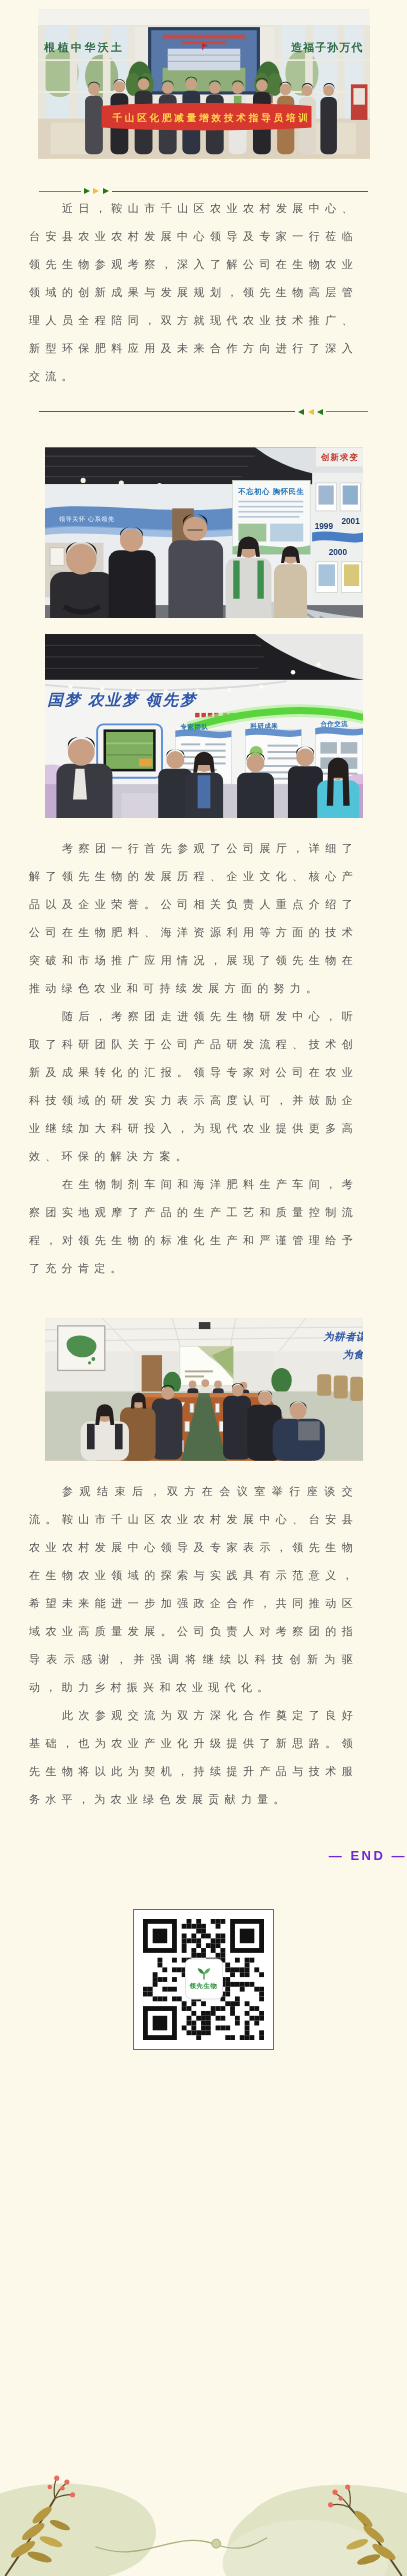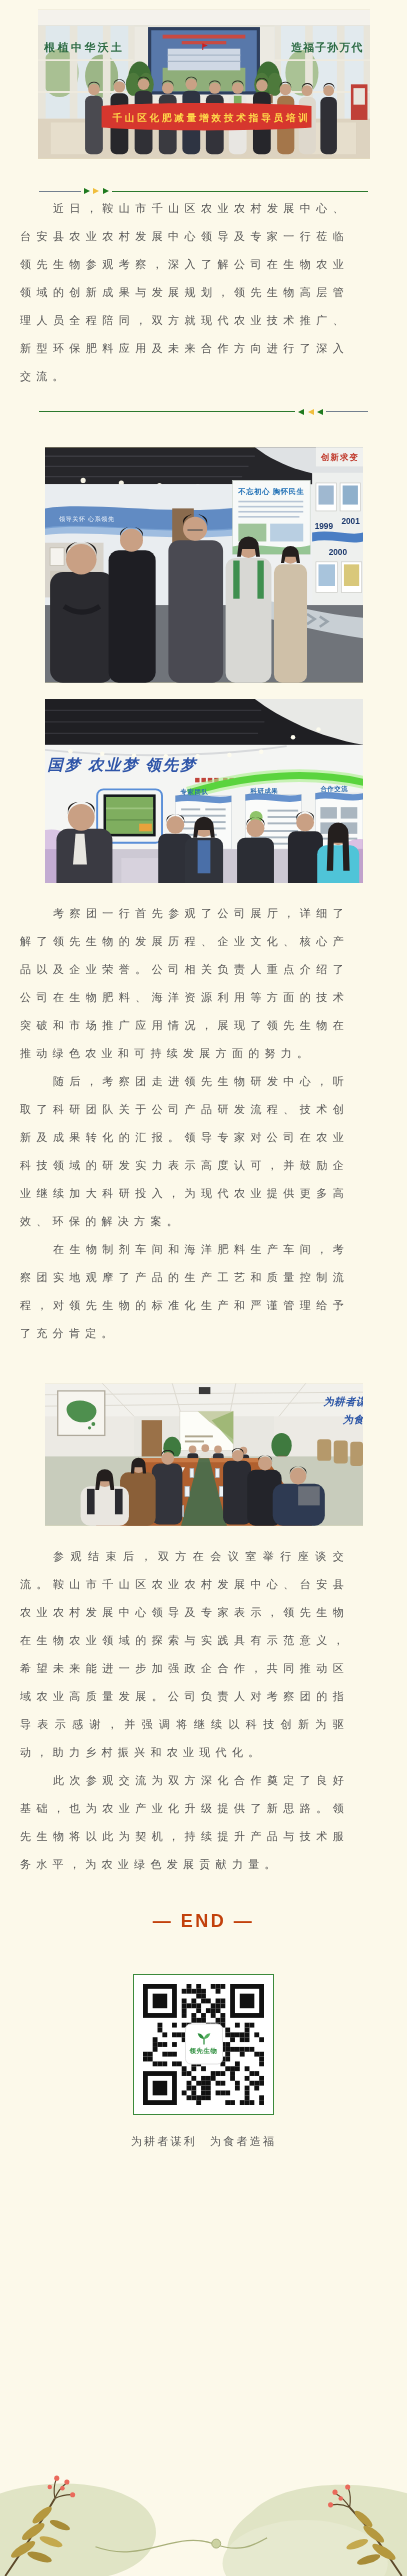--- a/index.html
+++ b/index.html
@@ -27,7 +27,7 @@
   .tri.l.gold{border-right-color:#f0be3d;}
 
   p.body-text{
-    width:329px;margin:0 20px;
+    width:329px;margin:0 29px;
     font-size:11px;line-height:28px;letter-spacing:5.3px;
     color:#575757;text-align:justify;text-indent:33px;
   }

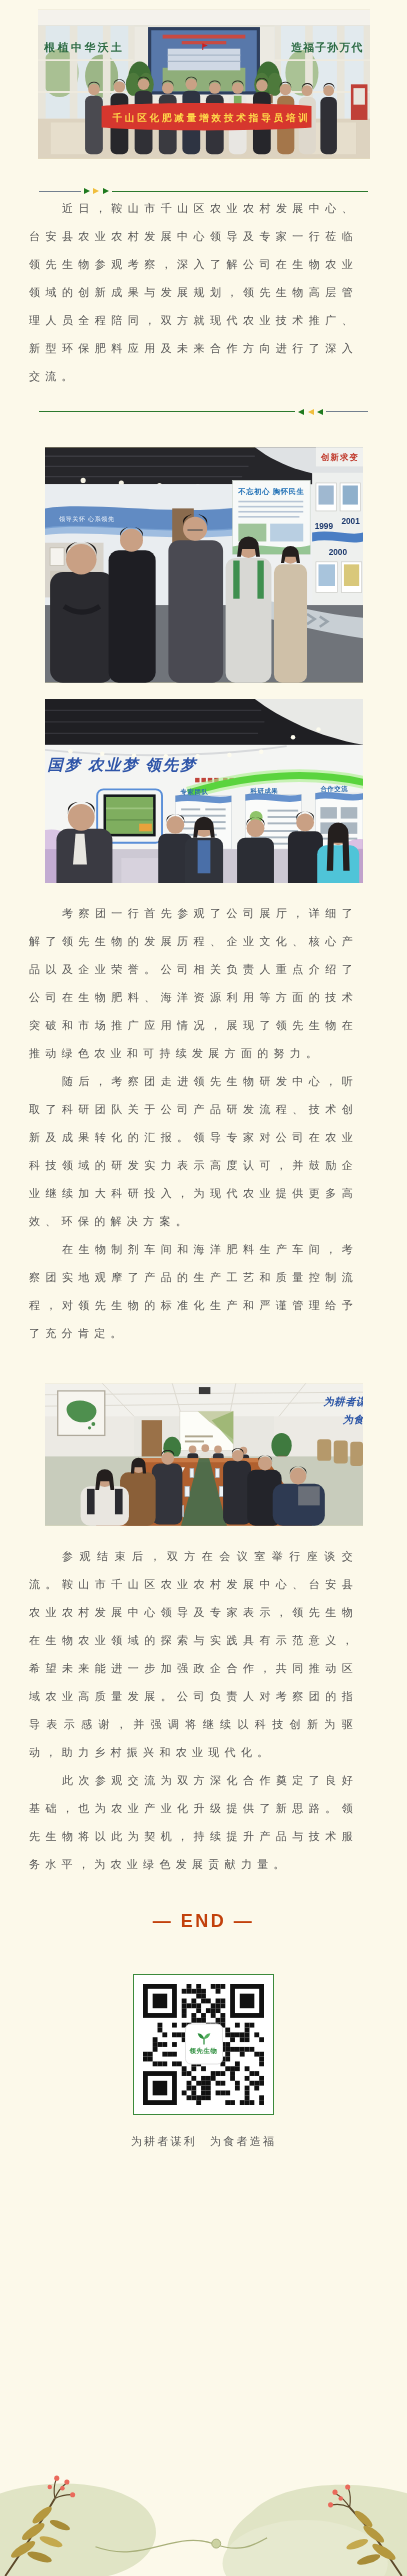--- a/index.html
+++ b/index.html
@@ -11,7 +11,7 @@
   .photo{display:block;margin:16px auto;overflow:hidden;background:#fde047;}
   .photo svg{display:block;}
   .photo1{width:332px;height:150px;margin-top:9px;}
-  .photo2{width:318px;height:236px;margin-top:32px;}
+  .photo2{width:318px;height:171px;margin-top:32px;}
   .photo3{width:318px;height:184px;margin-top:10.8px;}
   .photo4{width:318px;height:143px;margin-top:36px;}
 

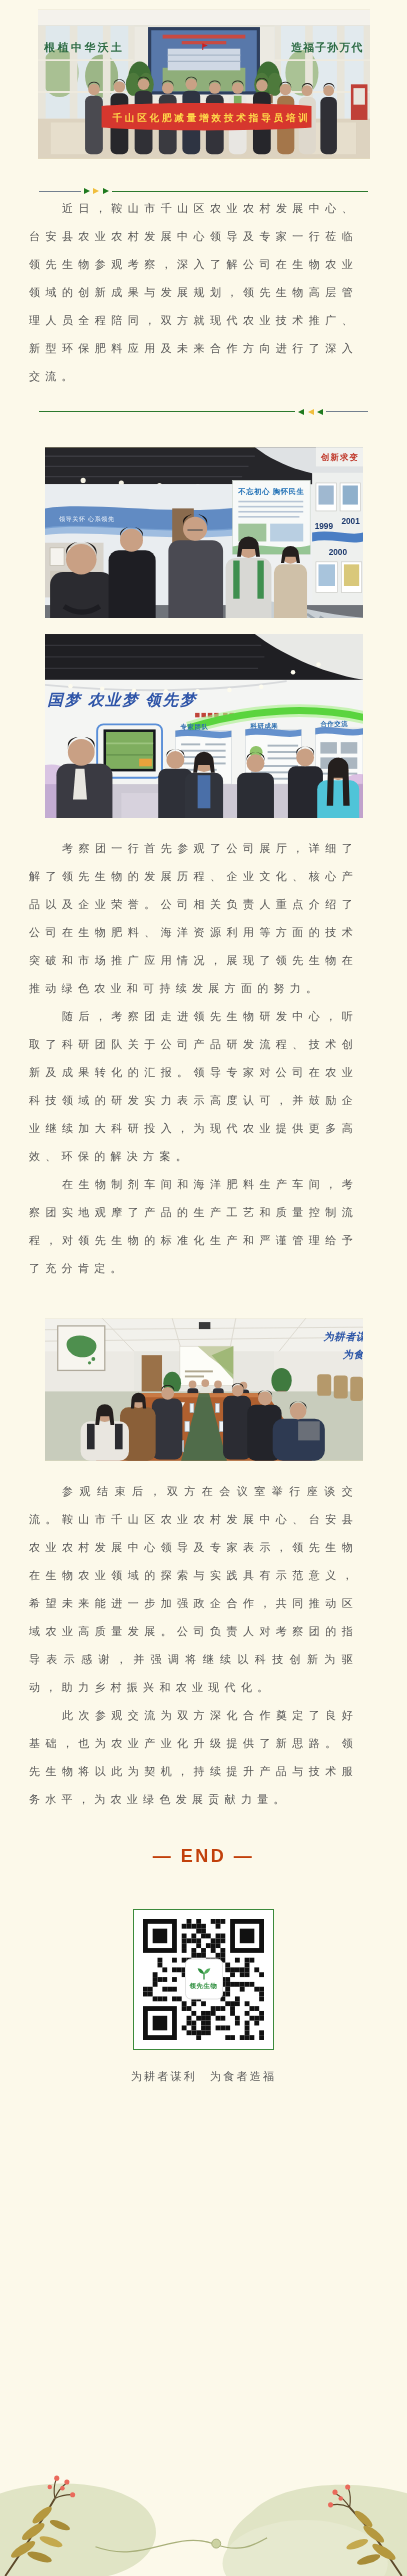--- a/index.html
+++ b/index.html
@@ -37,8 +37,8 @@
   .p5{margin-top:39px;}
 
   .end-marker{
-    margin-top:34px;text-align:center;line-height:18px;
-    font-size:18px;font-weight:bold;color:#c2410c;letter-spacing:2.5px;
+    margin-top:34px;text-align:right;line-height:18px;
+    font-size:13px;font-weight:bold;color:#6d28d9;letter-spacing:2.5px;
   }
 
   .qr-box{

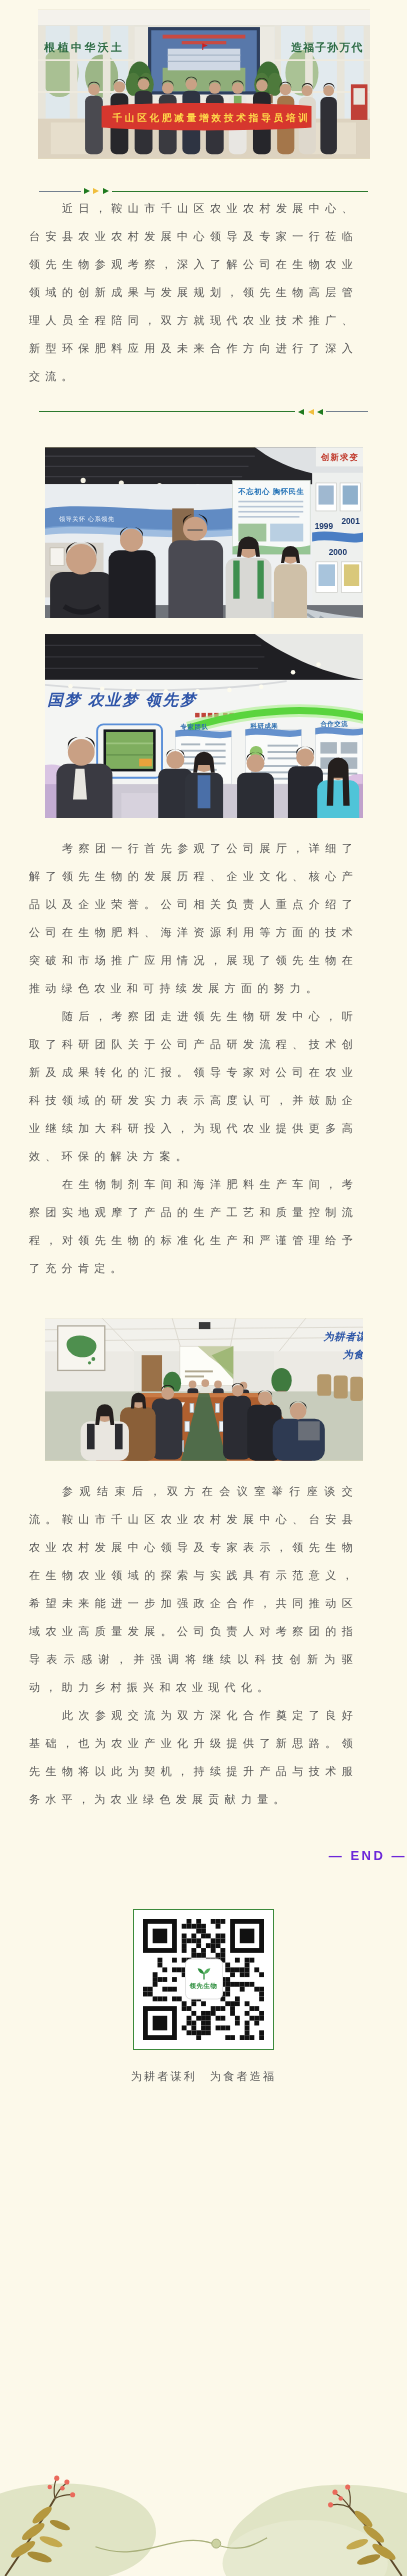--- a/index.html
+++ b/index.html
@@ -782,7 +782,6 @@
 </div>
 
 <div class="slogans">
-  <div class="slogan">为耕者谋利　为食者造福</div>
 </div>
 
 <svg class="footer-deco" viewBox="0 0 640 170" xmlns="http://www.w3.org/2000/svg">

